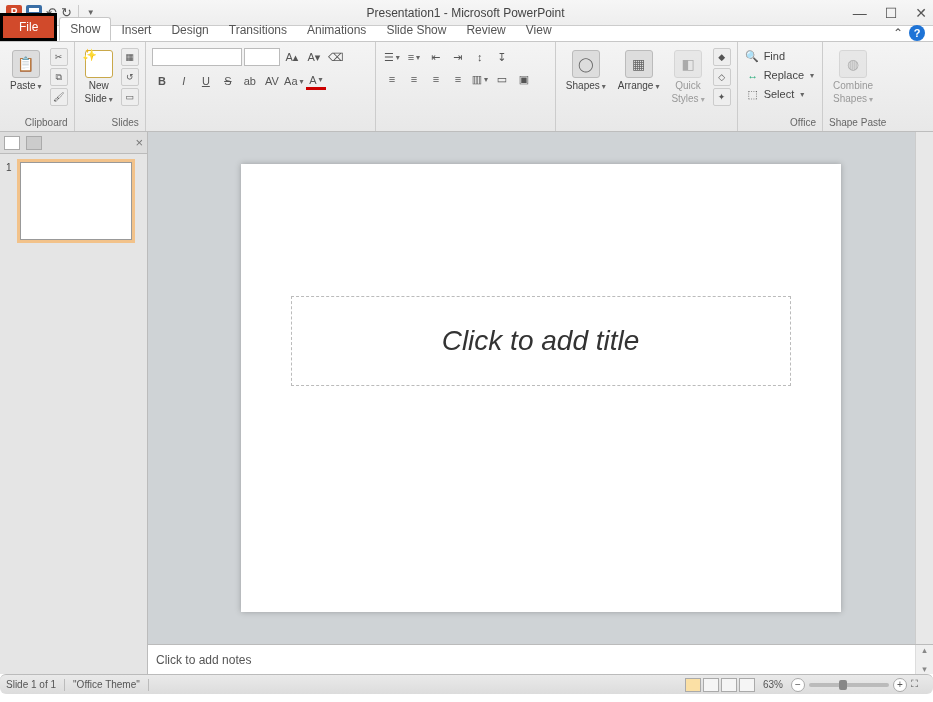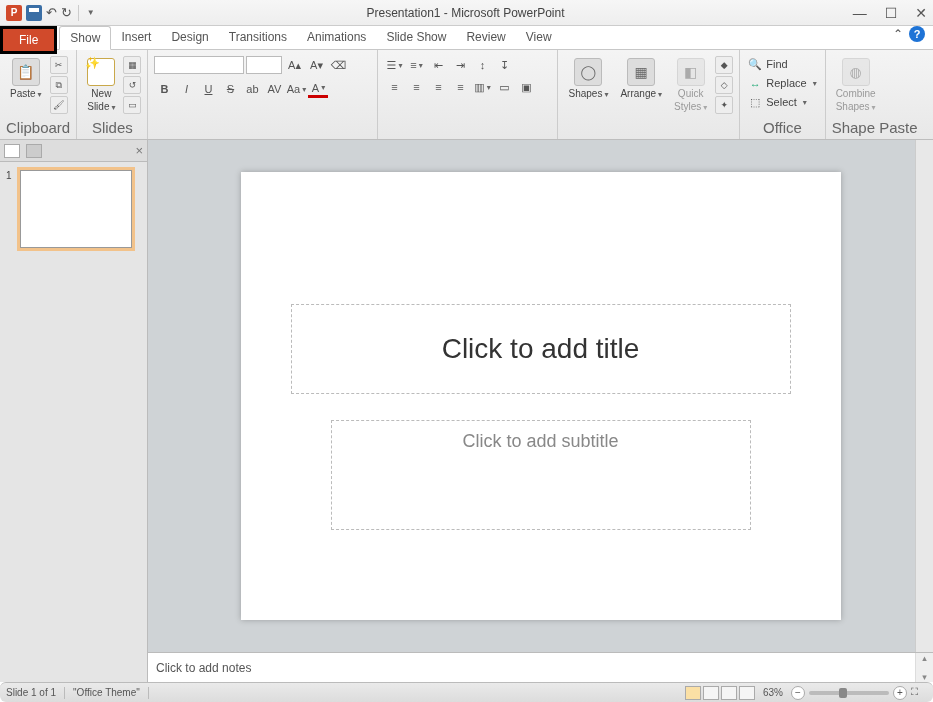--- a/index.html
+++ b/index.html
@@ -18,7 +18,7 @@
 .win-controls span{cursor:default;}
 
 
-.tabs { height: 24px; background:#fff; display:flex; align-items:flex-start; border-bottom:1px solid #c7c7c7; position:relative;}
+.tabs { height: 16px; background:#fff; display:flex; align-items:flex-end; border-bottom:1px solid #c7c7c7; position:relative;}
 .tabs .tab { padding: 4px 10px; font-size:12px; color:#555; cursor:default;}
 .tabs .file-tab { background:#d14a2b; color:#fff; padding:4px 16px; border:3px solid #000; border-bottom:3px solid #000; margin-right:2px;}
 .tabs .active-tab { border:1px solid #c7c7c7; border-bottom:1px solid #fff; border-top-left-radius:3px; border-top-right-radius:3px; background:#fff;}

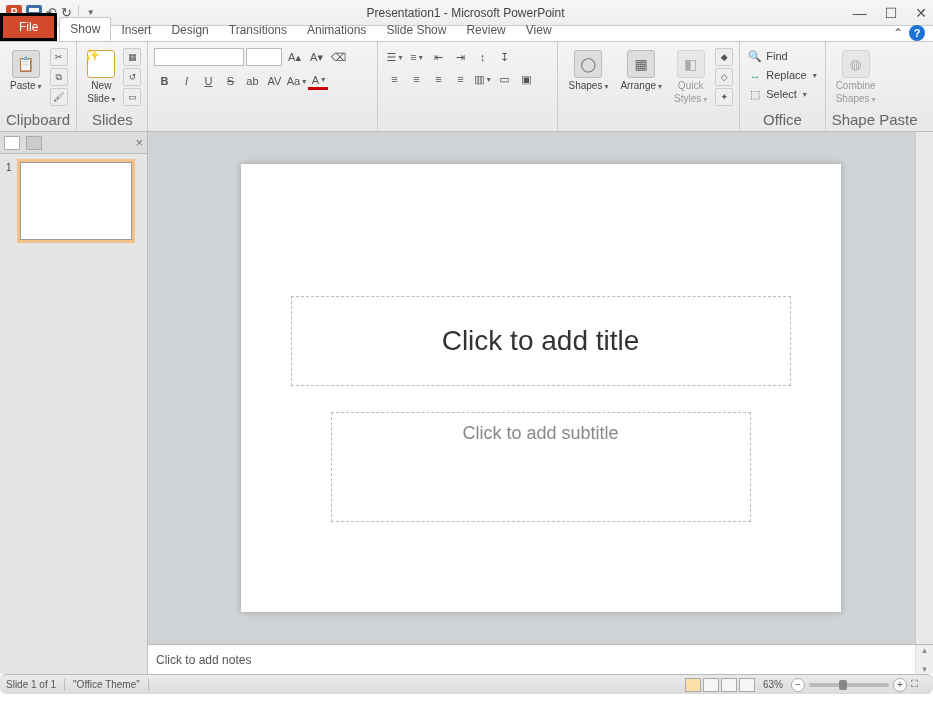--- a/index.html
+++ b/index.html
@@ -29,7 +29,7 @@
 .ribbon { height: 90px; background: linear-gradient(#f4f4f4,#e8e8e8); border-bottom:1px solid #bdbdbd; display:flex; }
 .group { border-right:1px solid #ccc; display:flex; flex-direction:column; justify-content:flex-end; padding:2px 6px 0 6px; position:relative;}
 .group-body{flex:1; display:flex; align-items:flex-start; gap:4px; padding-top:4px;}
-.group-label{font-size:15px; color:#666; text-align:center; padding:2px 0 3px 0; white-space:nowrap;}
+.group-label{font-size:10px; color:#666; text-align:right; padding:2px 0 3px 0; white-space:nowrap;}
 .big-btn{display:flex;flex-direction:column;align-items:center;gap:2px;font-size:10px;color:#444; padding:2px 4px;cursor:default;}
 .big-btn .icn{width:28px;height:28px;background:#ddd;border:1px solid #bbb;border-radius:3px;display:flex;align-items:center;justify-content:center;color:#666;font-size:14px;}
 .drop{font-size:8px;margin-left:2px;color:#666;}

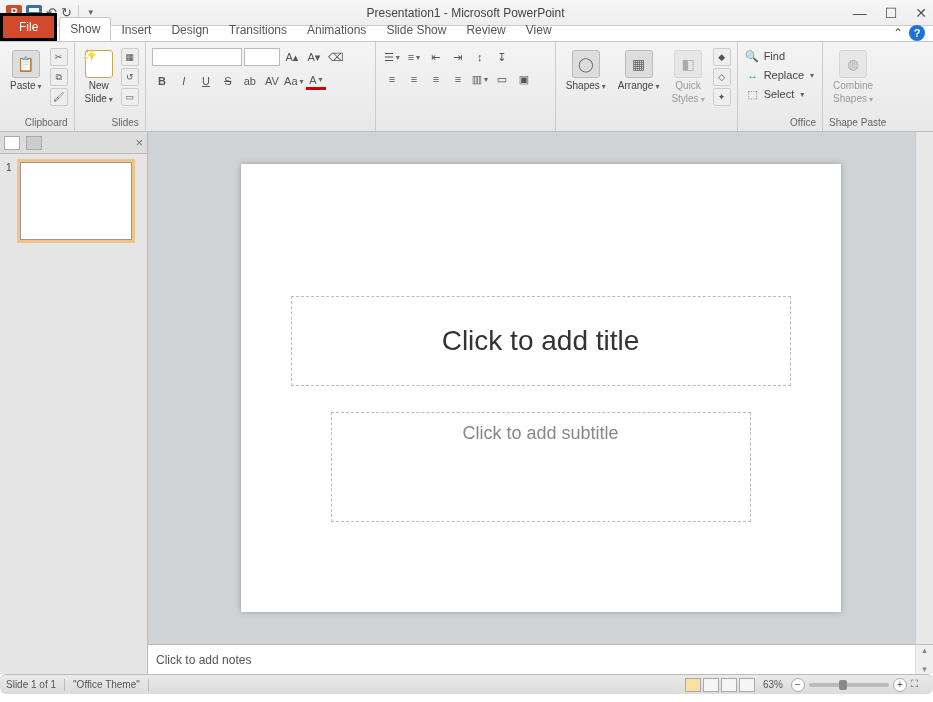--- a/index.html
+++ b/index.html
@@ -61,7 +61,7 @@
 .slide-canvas{width:600px;height:448px;background:#fff;box-shadow:0 0 6px rgba(0,0,0,.25);position:relative;}
 .ph{position:absolute;border:1px dashed #bbb;display:flex;align-items:flex-start;justify-content:center;}
 .ph-title{left:50px;right:50px;top:132px;height:90px;align-items:center;}
-.ph-title span{font-size:28px;color:#333;}
+.ph-title span{font-size:28px;color:#333;font-style:italic;}
 .ph-sub{left:90px;right:90px;top:248px;height:110px;padding-top:10px;}
 .ph-sub span{font-size:18px;color:#888;}
 .vscroll{position:absolute;right:0;top:0;bottom:0;width:18px;background:#e8e8e8;border-left:1px solid #ccc;}

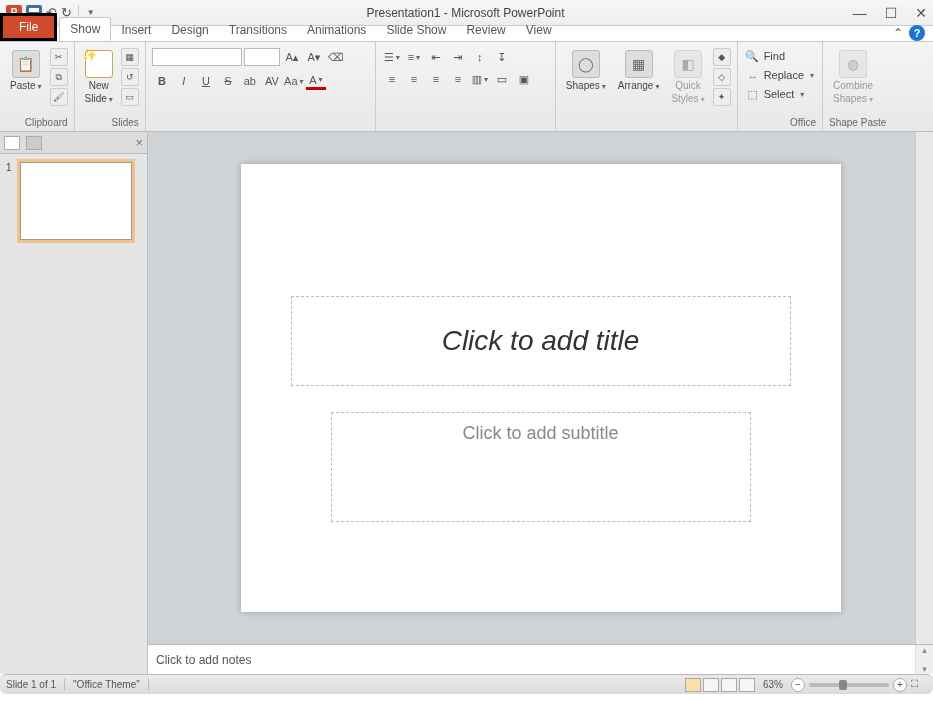--- a/index.html
+++ b/index.html
@@ -280,9 +280,6 @@
         <div class="ph ph-title">
           <span>Click to add title</span>
         </div>
-        <div class="ph ph-sub">
-          <span>Click to add subtitle</span>
-        </div>
       </div>
       <div class="vscroll"></div>
     </div>

